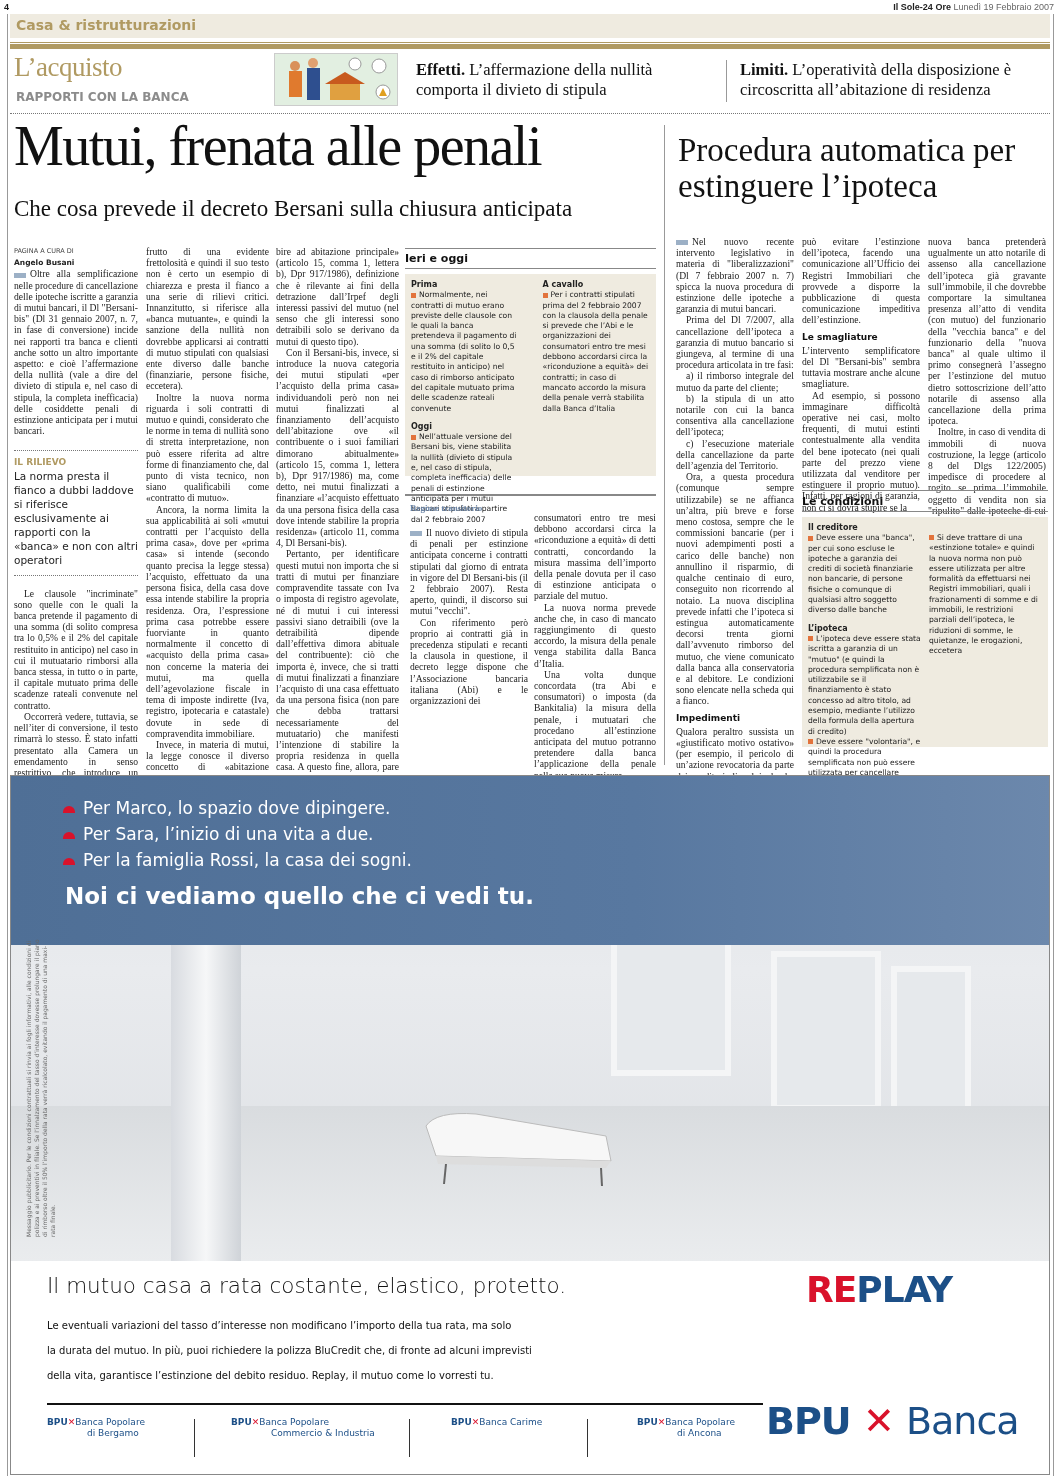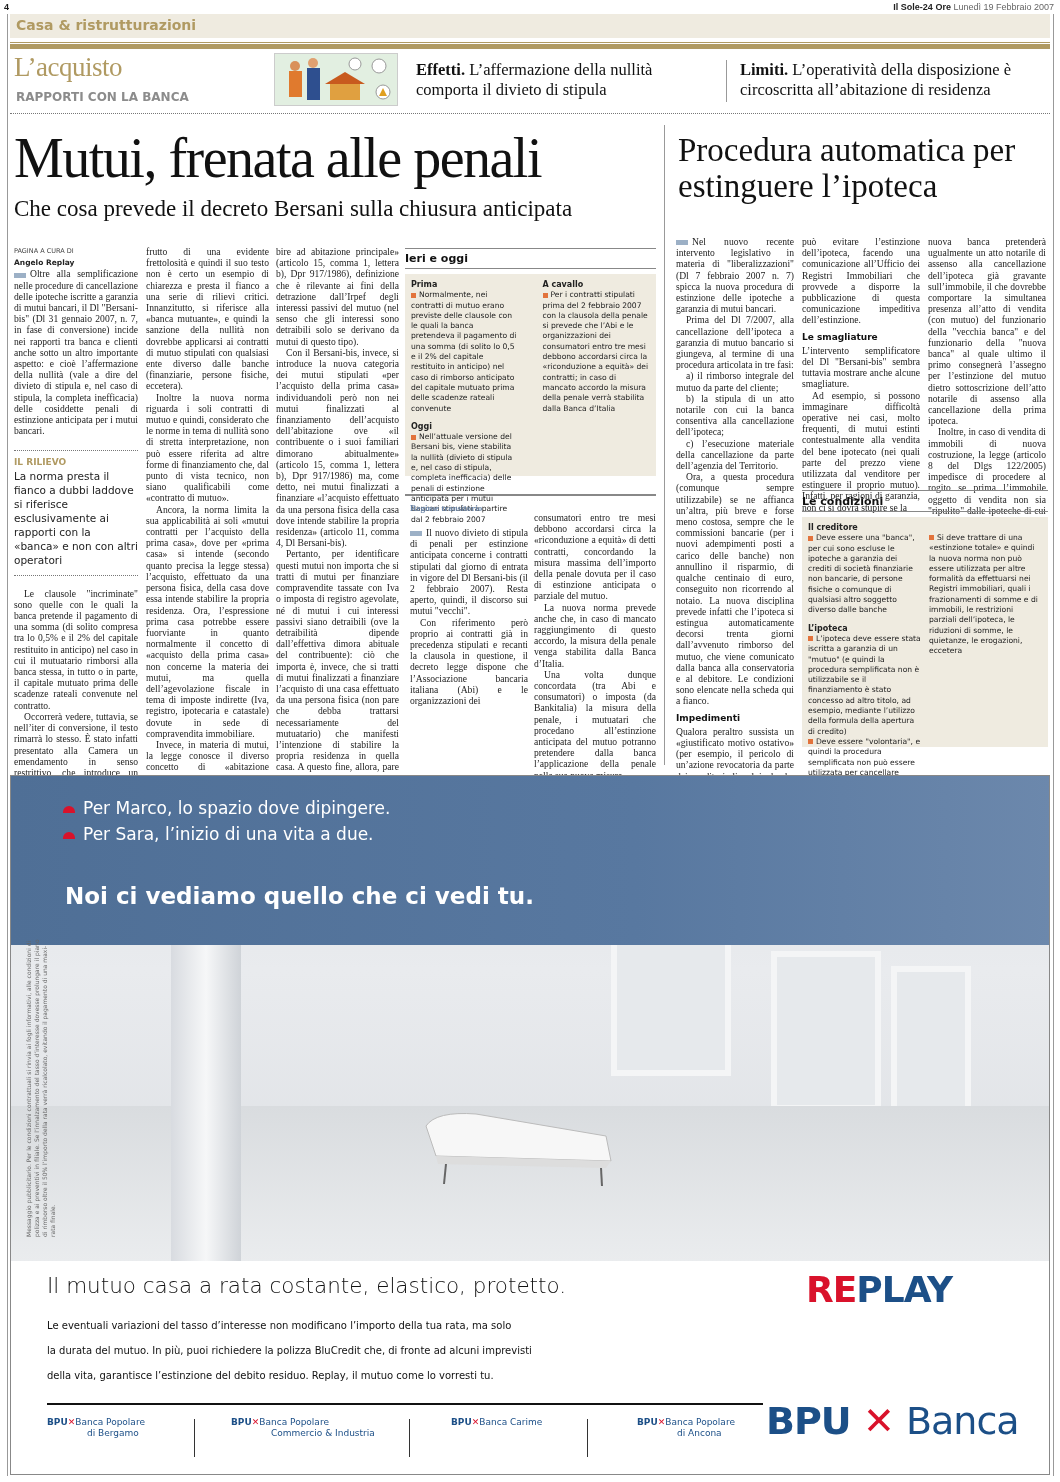--- a/index.html
+++ b/index.html
@@ -24,7 +24,7 @@
   .teaser-sep{left:726px;top:60px;width:1px;height:42px;background:#999}
   .dotted-rule{left:10px;top:113px;width:1040px;border-top:1px dotted #777}
   
-  .h1{left:14px;top:128px;font-family:"Liberation Serif",serif;font-size:56px;line-height:60px;color:#111;letter-spacing:-1.5px}
+  .h1{left:14px;top:116px;font-family:"Liberation Serif",serif;font-size:56px;line-height:60px;color:#111;letter-spacing:-1.5px}
   .h1-sub{left:14px;top:196px;font-family:"Liberation Serif",serif;font-size:23px;color:#111}
   .h2{left:678px;top:132px;font-family:"Liberation Serif",serif;font-size:33px;line-height:36px;color:#111}
   .col-sep{width:1px;background:#999}

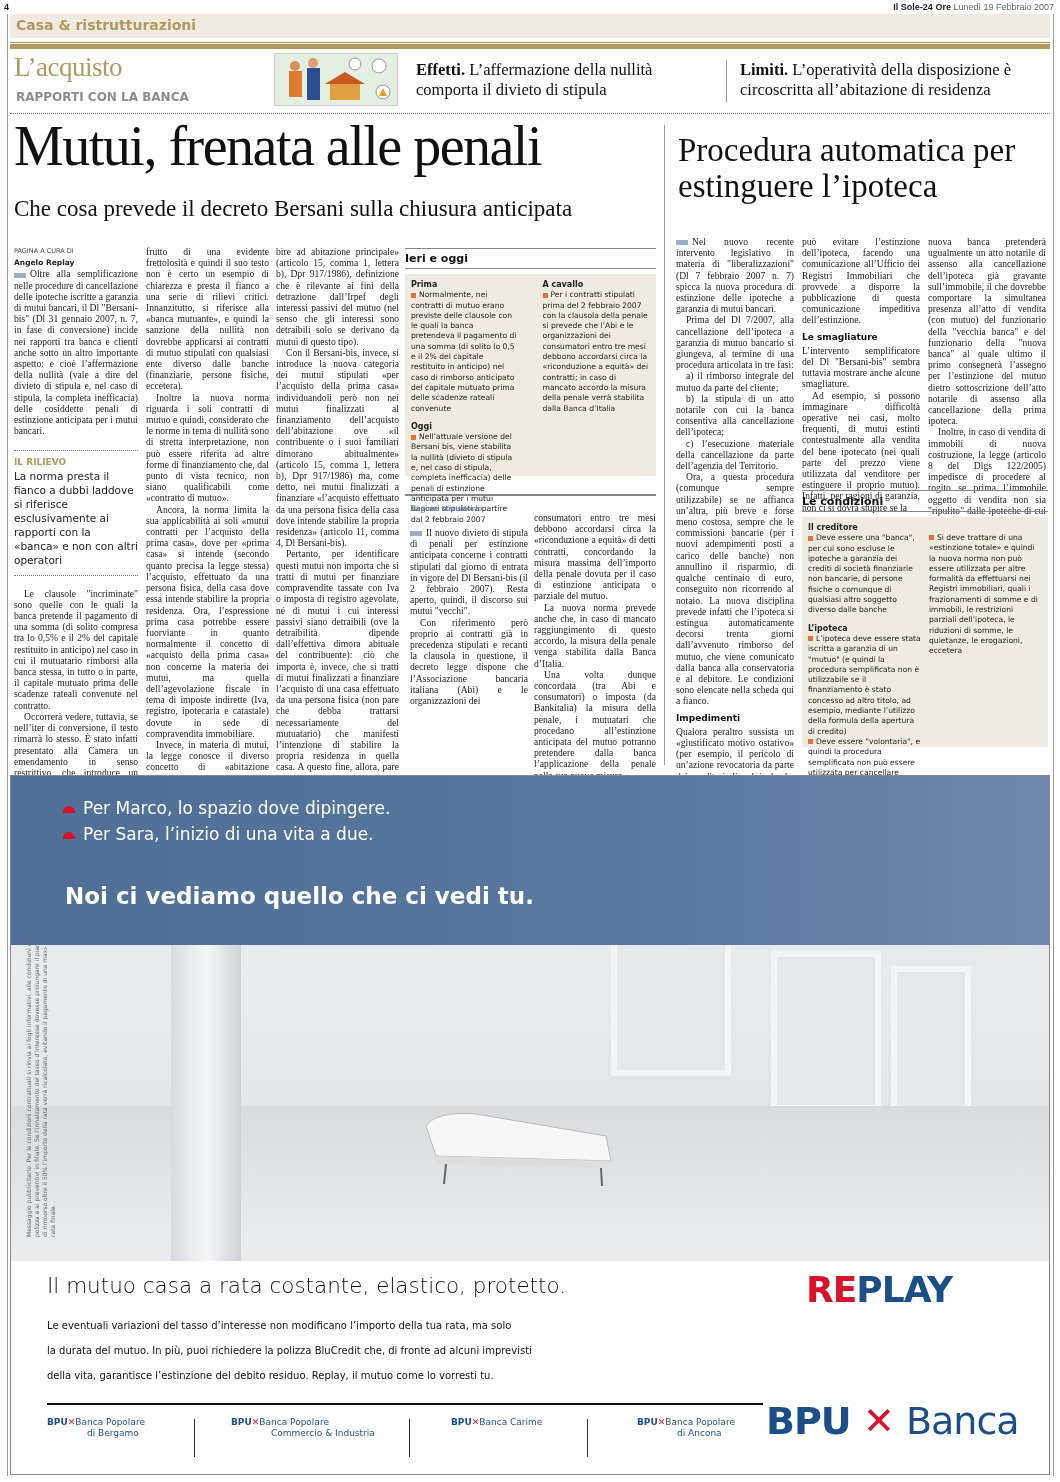--- a/index.html
+++ b/index.html
@@ -119,7 +119,7 @@
 
 <div class="abs col" style="left:14px;top:246px;width:124px">
   <div class="byline-label">PAGINA A CURA DI</div>
-  <div class="byline-name">Angelo Replay</div>
+  <div class="byline-name">Angelo Busani</div>
   <p class="noind"><span class="lead-sq"></span><span>Oltre alla semplificazione nelle procedure di cancellazione delle ipoteche iscritte a garanzia di mutui bancari, il Dl "Bersani-bis" (Dl 31 gennaio 2007, n. 7, in fase di conversione) incide nei rapporti tra banca e clienti anche sotto un altro importante aspetto: e cioè l’affermazione della nullità (vale a dire del divieto di stipula e, nel caso di stipula, la completa inefficacia) delle cosiddette penali di estinzione anticipata per i mutui bancari.</span></p>
   <div class="dot-sep" style="margin:14px 0 6px"></div>
   <div class="rilievo-head">IL RILIEVO</div>

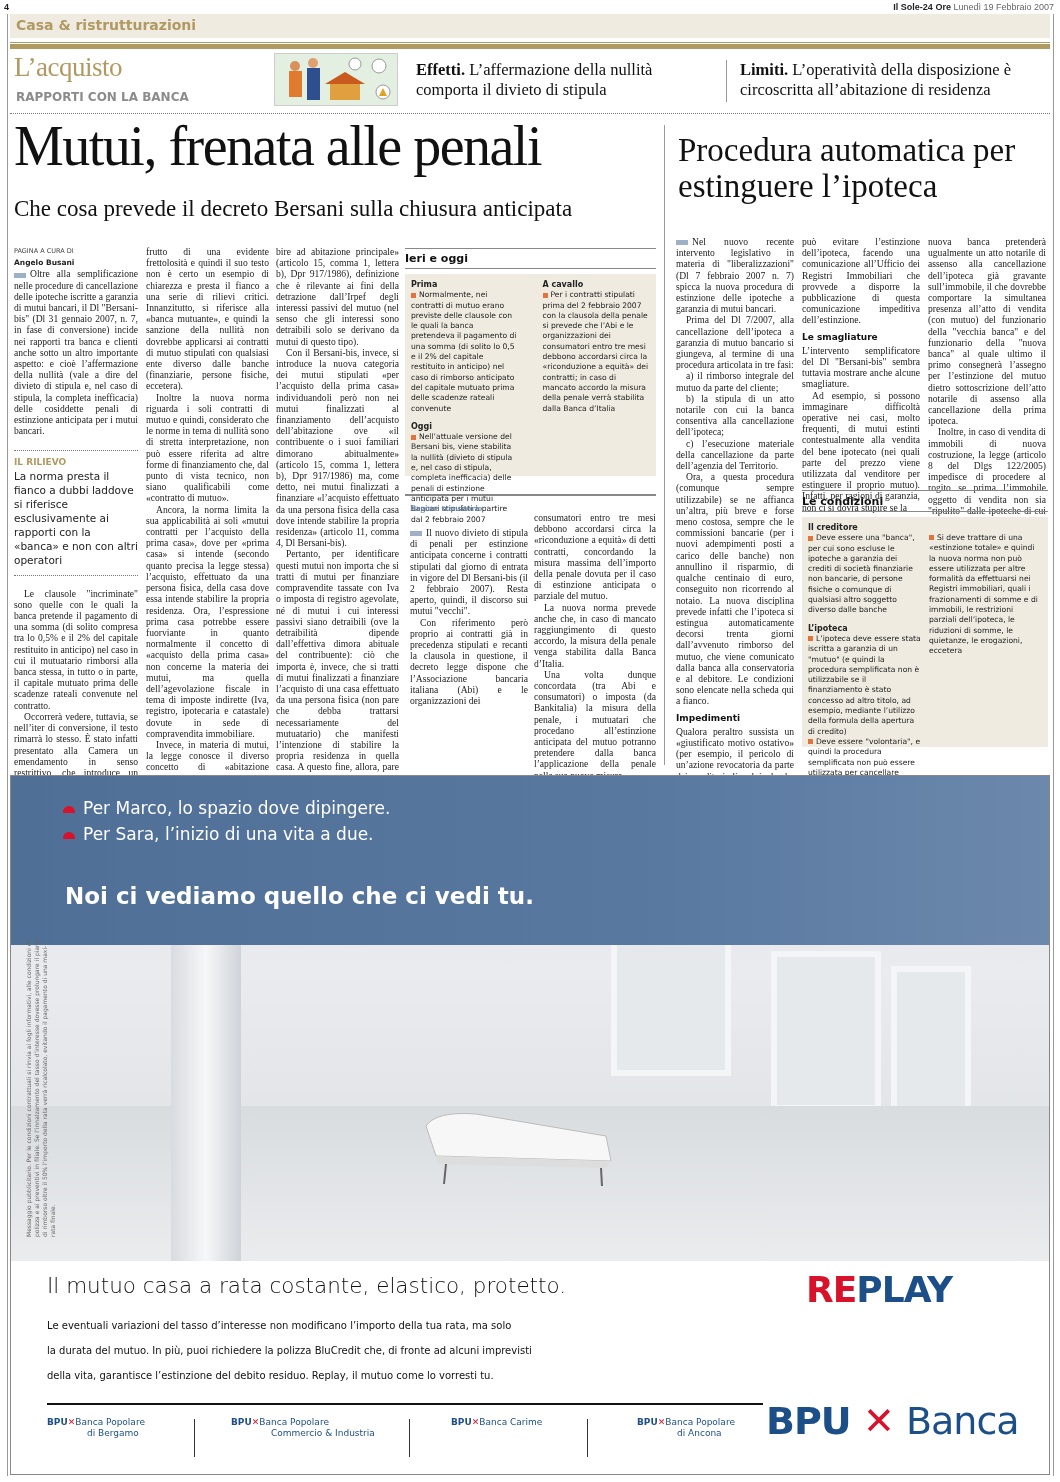--- a/index.html
+++ b/index.html
@@ -229,6 +229,7 @@
   <div class="ad-banner">
     <div class="ad-line" style="top:22px"><span class="rb"></span><span>Per Marco, lo spazio dove dipingere.</span></div>
     <div class="ad-line" style="top:48px"><span class="rb"></span><span>Per Sara, l’inizio di una vita a due.</span></div>
+    <div class="ad-line" style="top:74px"><span class="rb"></span><span>Per la famiglia Rossi, la casa dei sogni.</span></div>
     <div class="ad-slogan">Noi ci vediamo quello che ci vedi tu.</div>
   </div>
   <div class="ad-disclaimer">

